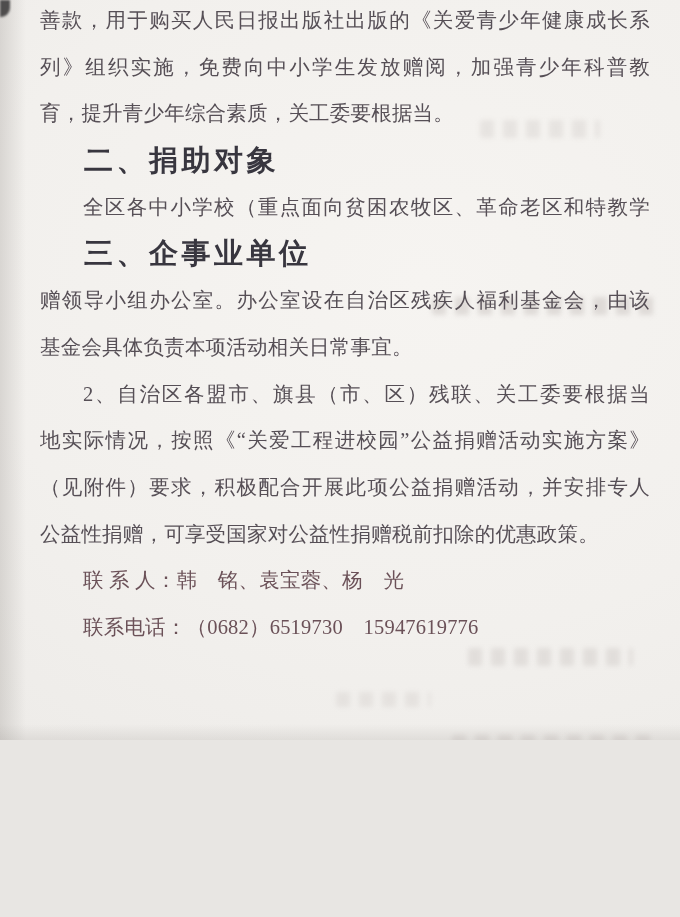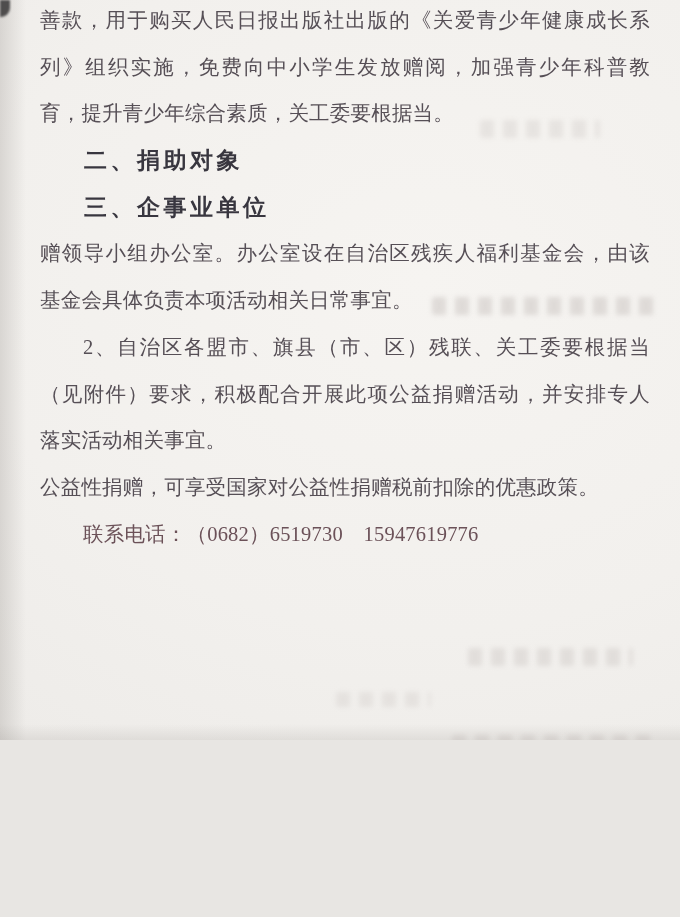--- a/index.html
+++ b/index.html
@@ -82,7 +82,7 @@
   .ln.head {
     font-family: "Liberation Sans", "DejaVu Sans", sans-serif;
     font-weight: 700;
-    font-size: 23px;
+    font-size: 29px;
     letter-spacing: 3.5px;
     color: #38363f;
     padding-left: 44px;

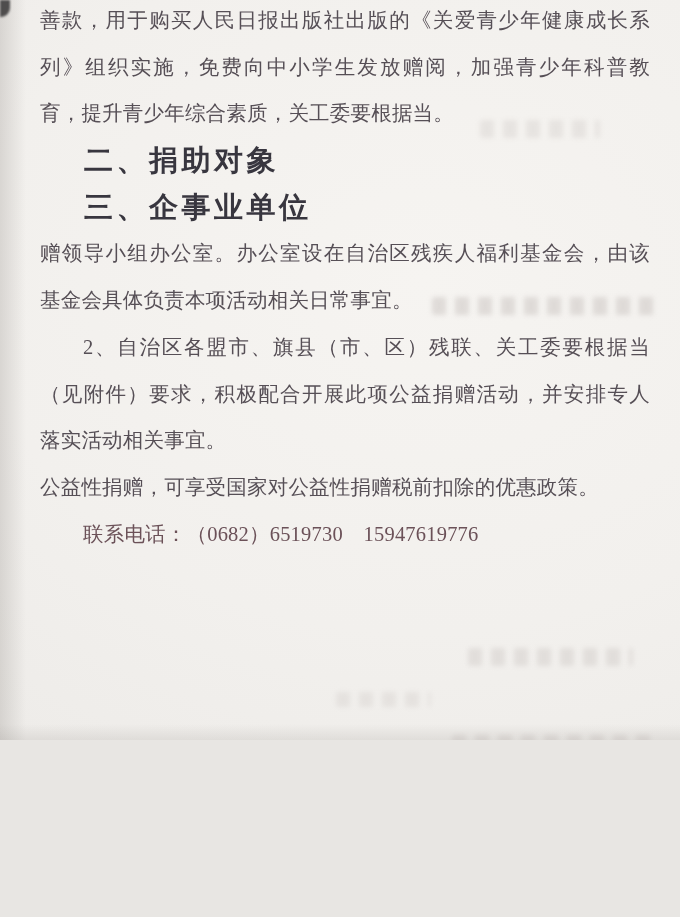--- a/index.html
+++ b/index.html
@@ -124,6 +124,7 @@
 
     <div class="ln head">二、捐助对象</div>
 
+    <div class="ln full ind">全区各中小学校（重点面向贫困农牧区、革命老区和特教学</div>
 
     <div class="ln head">三、企事业单位</div>
 

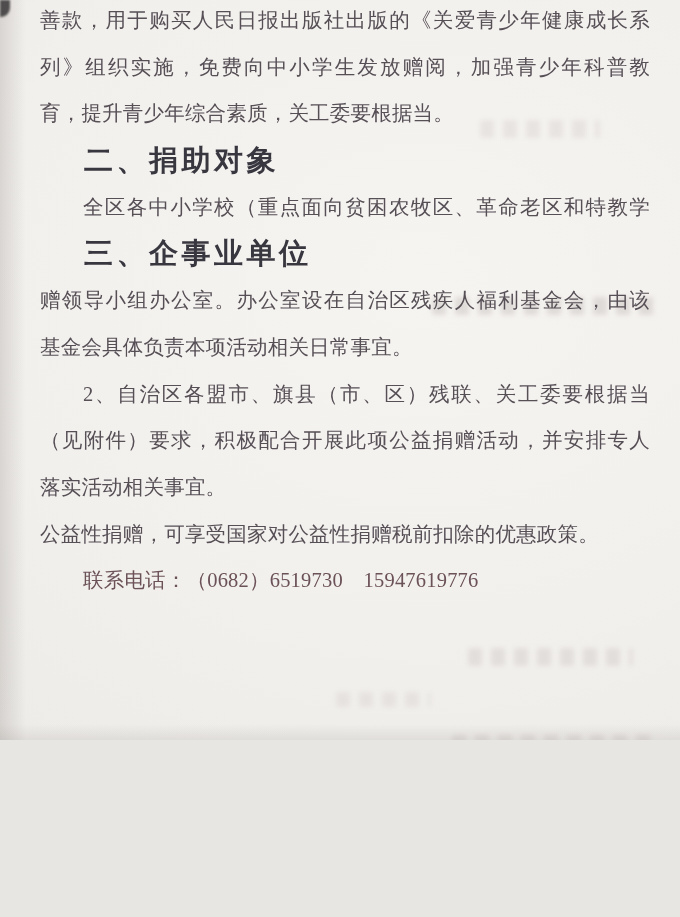--- a/index.html
+++ b/index.html
@@ -132,6 +132,7 @@
     <div class="ln">基金会具体负责本项活动相关日常事宜。</div>
 
     <div class="ln full ind">2、自治区各盟市、旗县（市、区）残联、关工委要根据当</div>
+    <div class="ln full">地实际情况，按照《“关爱工程进校园”公益捐赠活动实施方案》</div>
     <div class="ln full">（见附件）要求，积极配合开展此项公益捐赠活动，并安排专人</div>
     <div class="ln">落实活动相关事宜。</div>
 

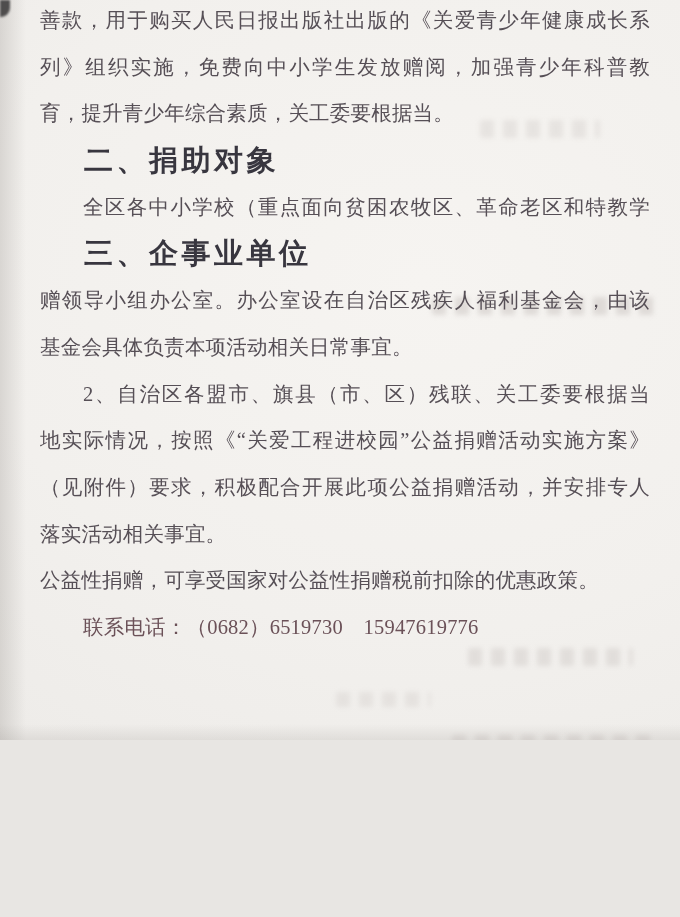--- a/index.html
+++ b/index.html
@@ -134,7 +134,6 @@
     <div class="ln full ind">2、自治区各盟市、旗县（市、区）残联、关工委要根据当</div>
     <div class="ln full">地实际情况，按照《“关爱工程进校园”公益捐赠活动实施方案》</div>
     <div class="ln full">（见附件）要求，积极配合开展此项公益捐赠活动，并安排专人</div>
-    <div class="ln">落实活动相关事宜。</div>
 
     <div class="ln">公益性捐赠，可享受国家对公益性捐赠税前扣除的优惠政策。</div>
 

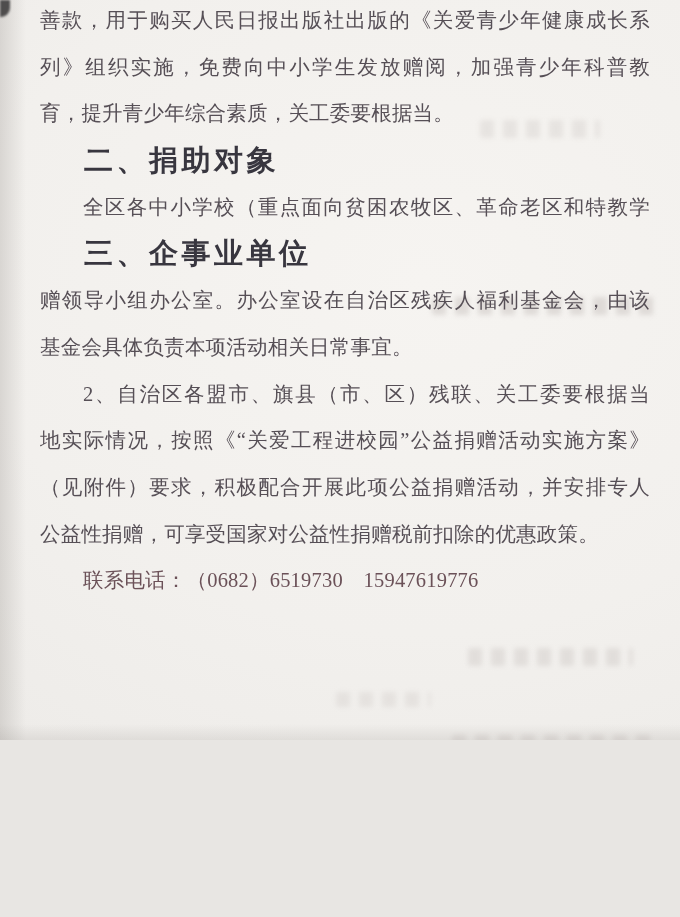--- a/index.html
+++ b/index.html
@@ -137,6 +137,7 @@
 
     <div class="ln">公益性捐赠，可享受国家对公益性捐赠税前扣除的优惠政策。</div>
 
+    <div class="ln ind contact">联 系 人：韩　铭、袁宝蓉、杨　光</div>
     <div class="ln ind contact">联系电话：（0682）6519730　15947619776</div>
 
   </section>

